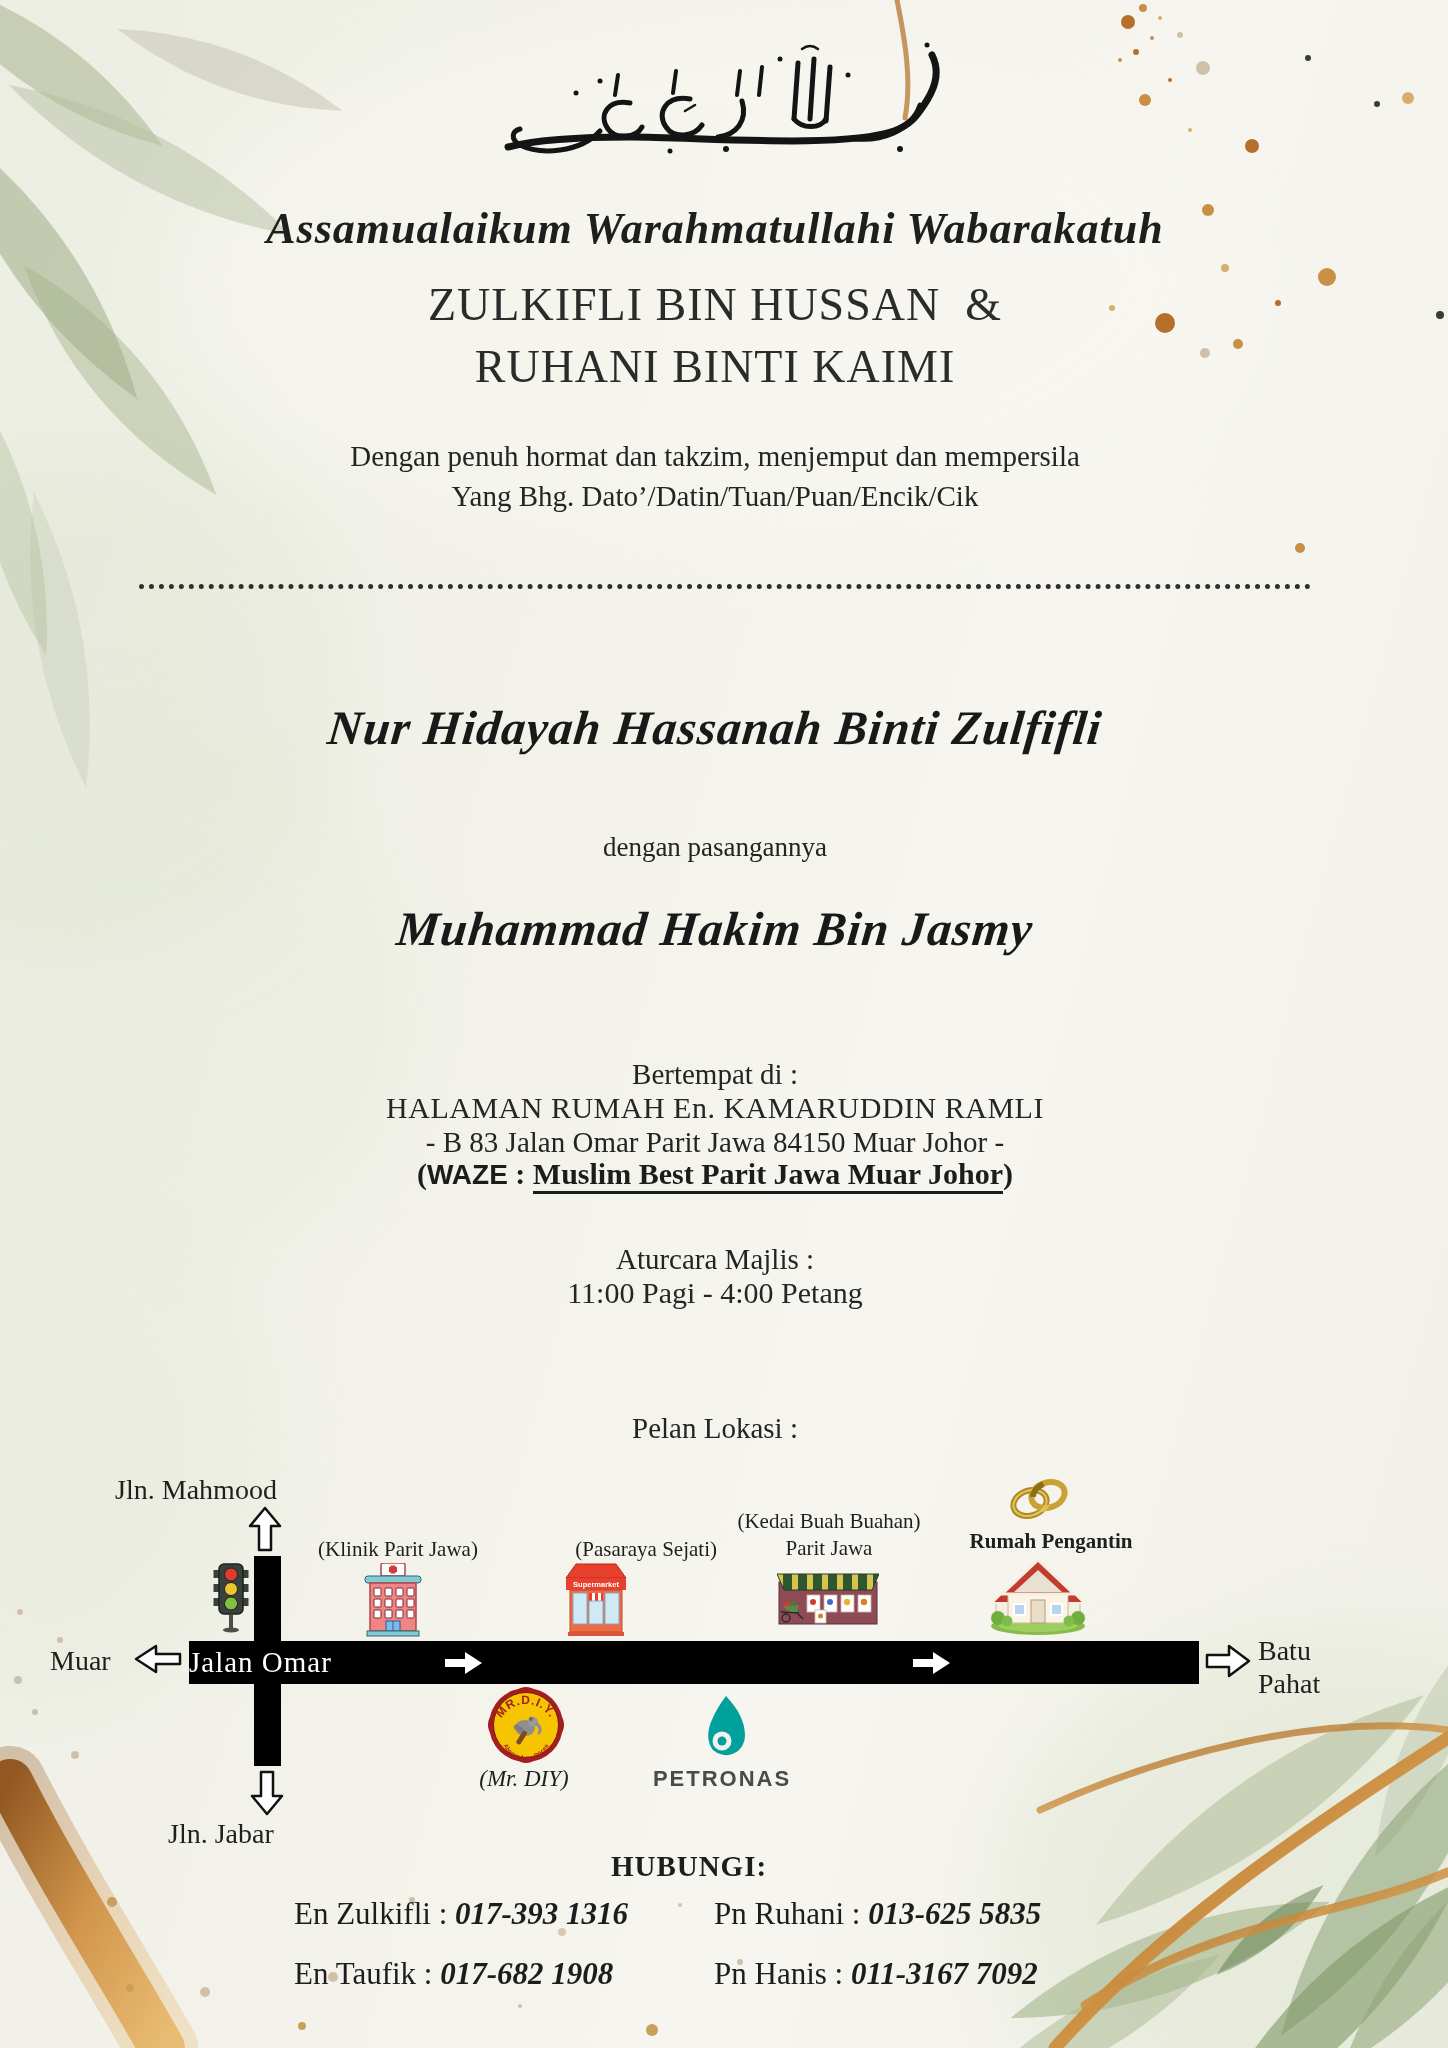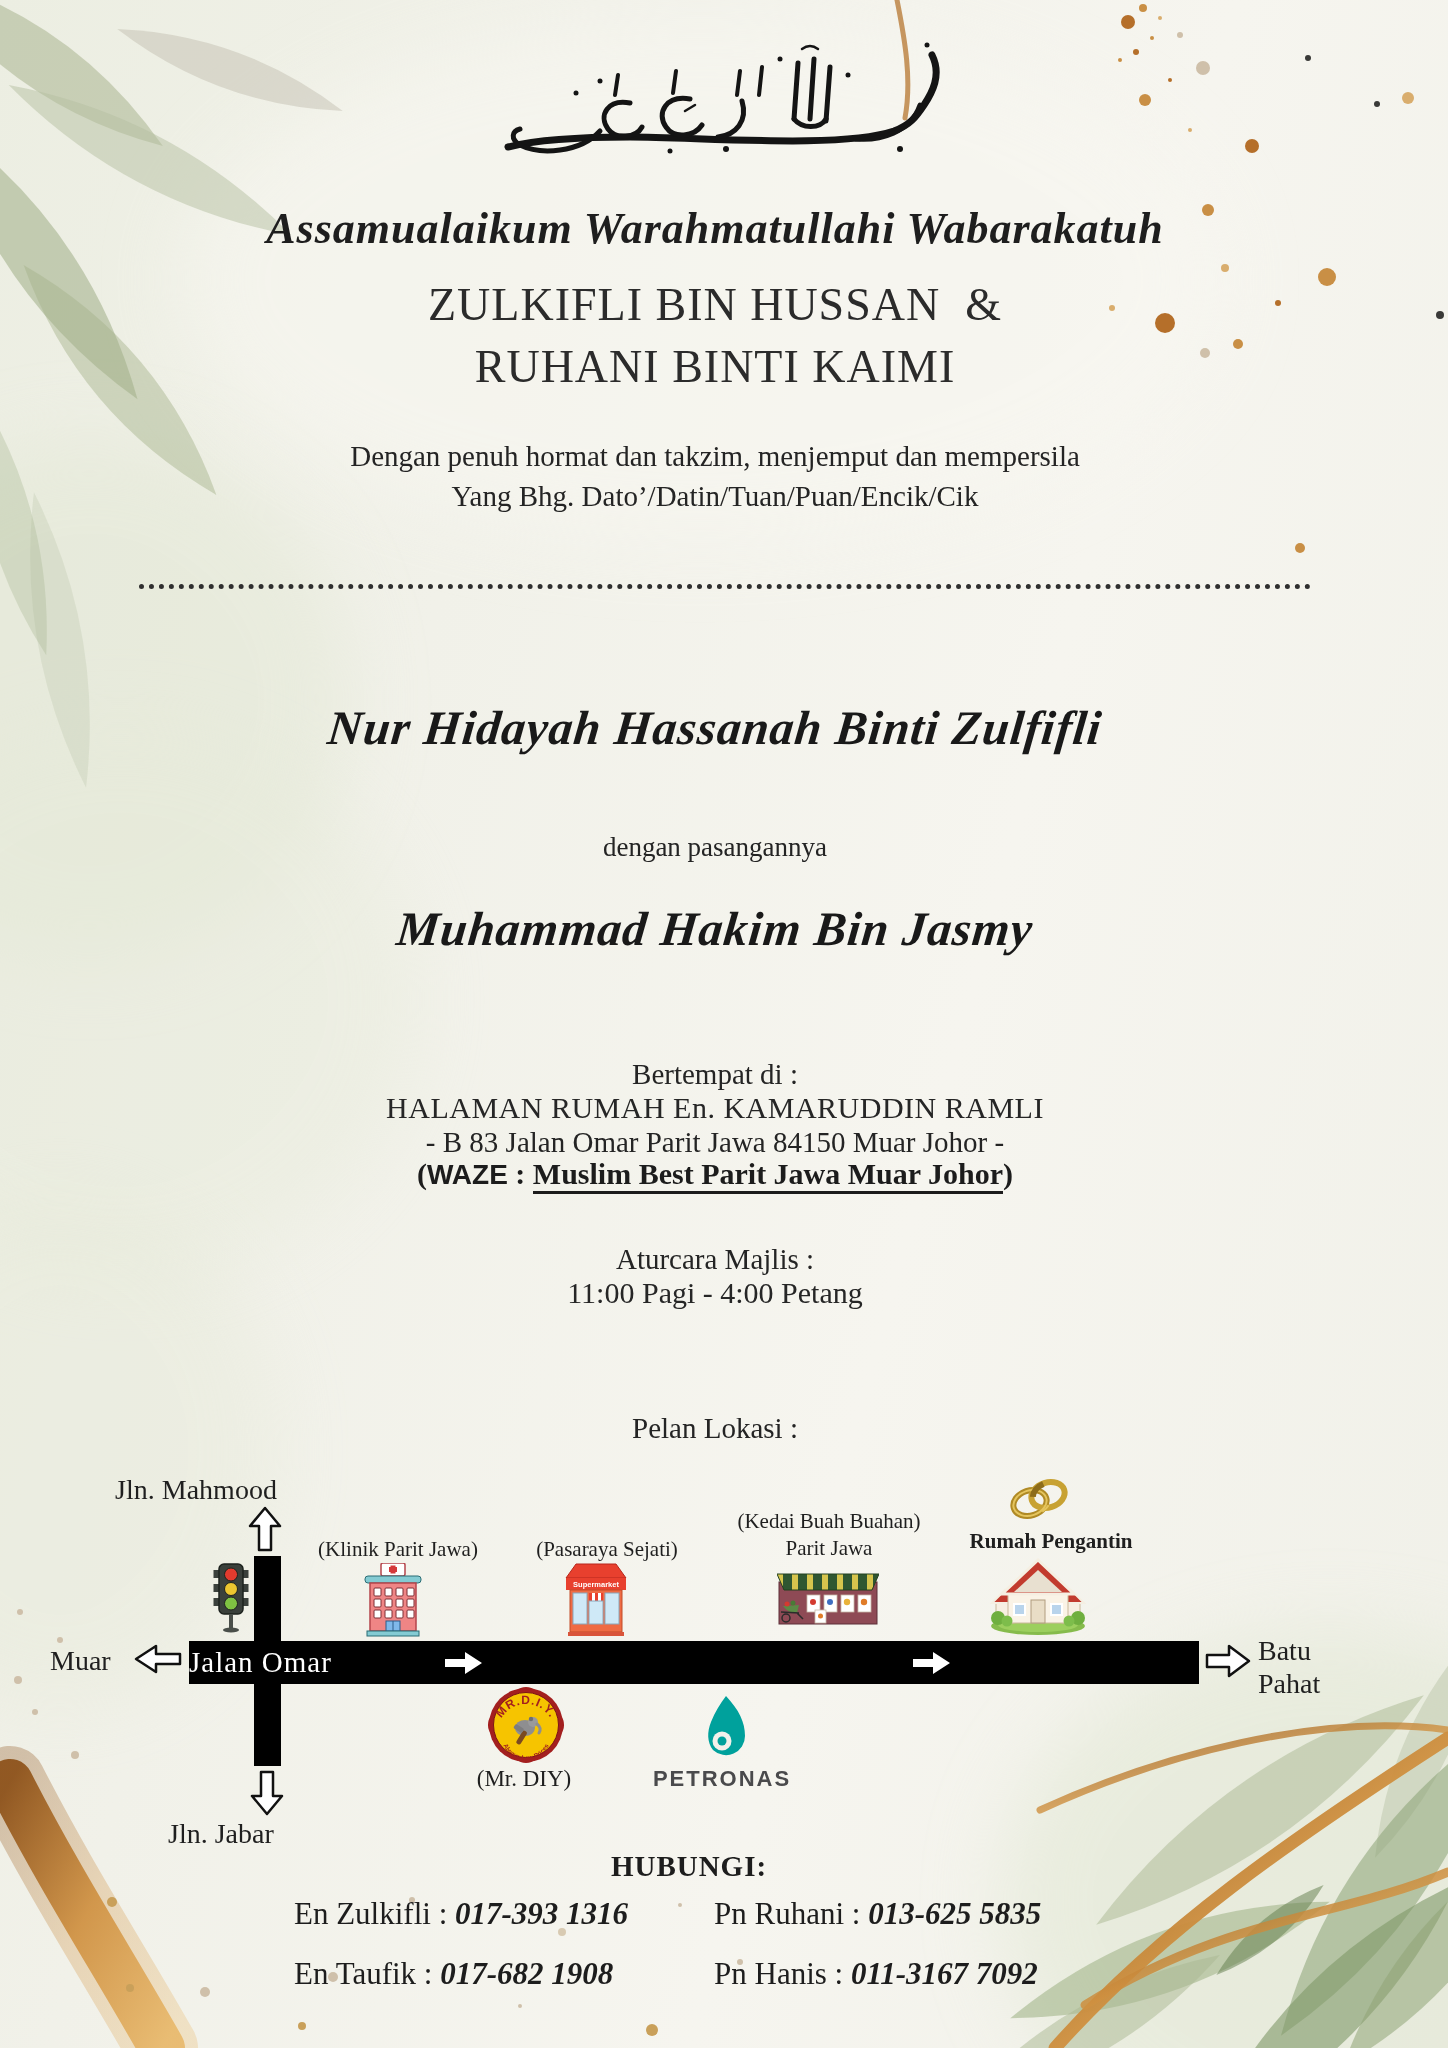--- a/index.html
+++ b/index.html
@@ -48,7 +48,7 @@
   #muar-label{left:50px; top:1645px;}
   #batu-label{left:1258px; top:1634px; line-height:1.18;}
   #clinic-label{left:288px; top:1536px;}
-  #supermarket-label{left:497px; top:1536px;}
+  #supermarket-label{left:497px; top:1536px;text-align:right;}
   #fruit-label{left:719px; top:1508px;}
   #rumah-label{left:941px; top:1528px; font-weight:700; font-size:21px;}
   #mrdiy-label{left:414px; top:1764px; font-size:23px;}

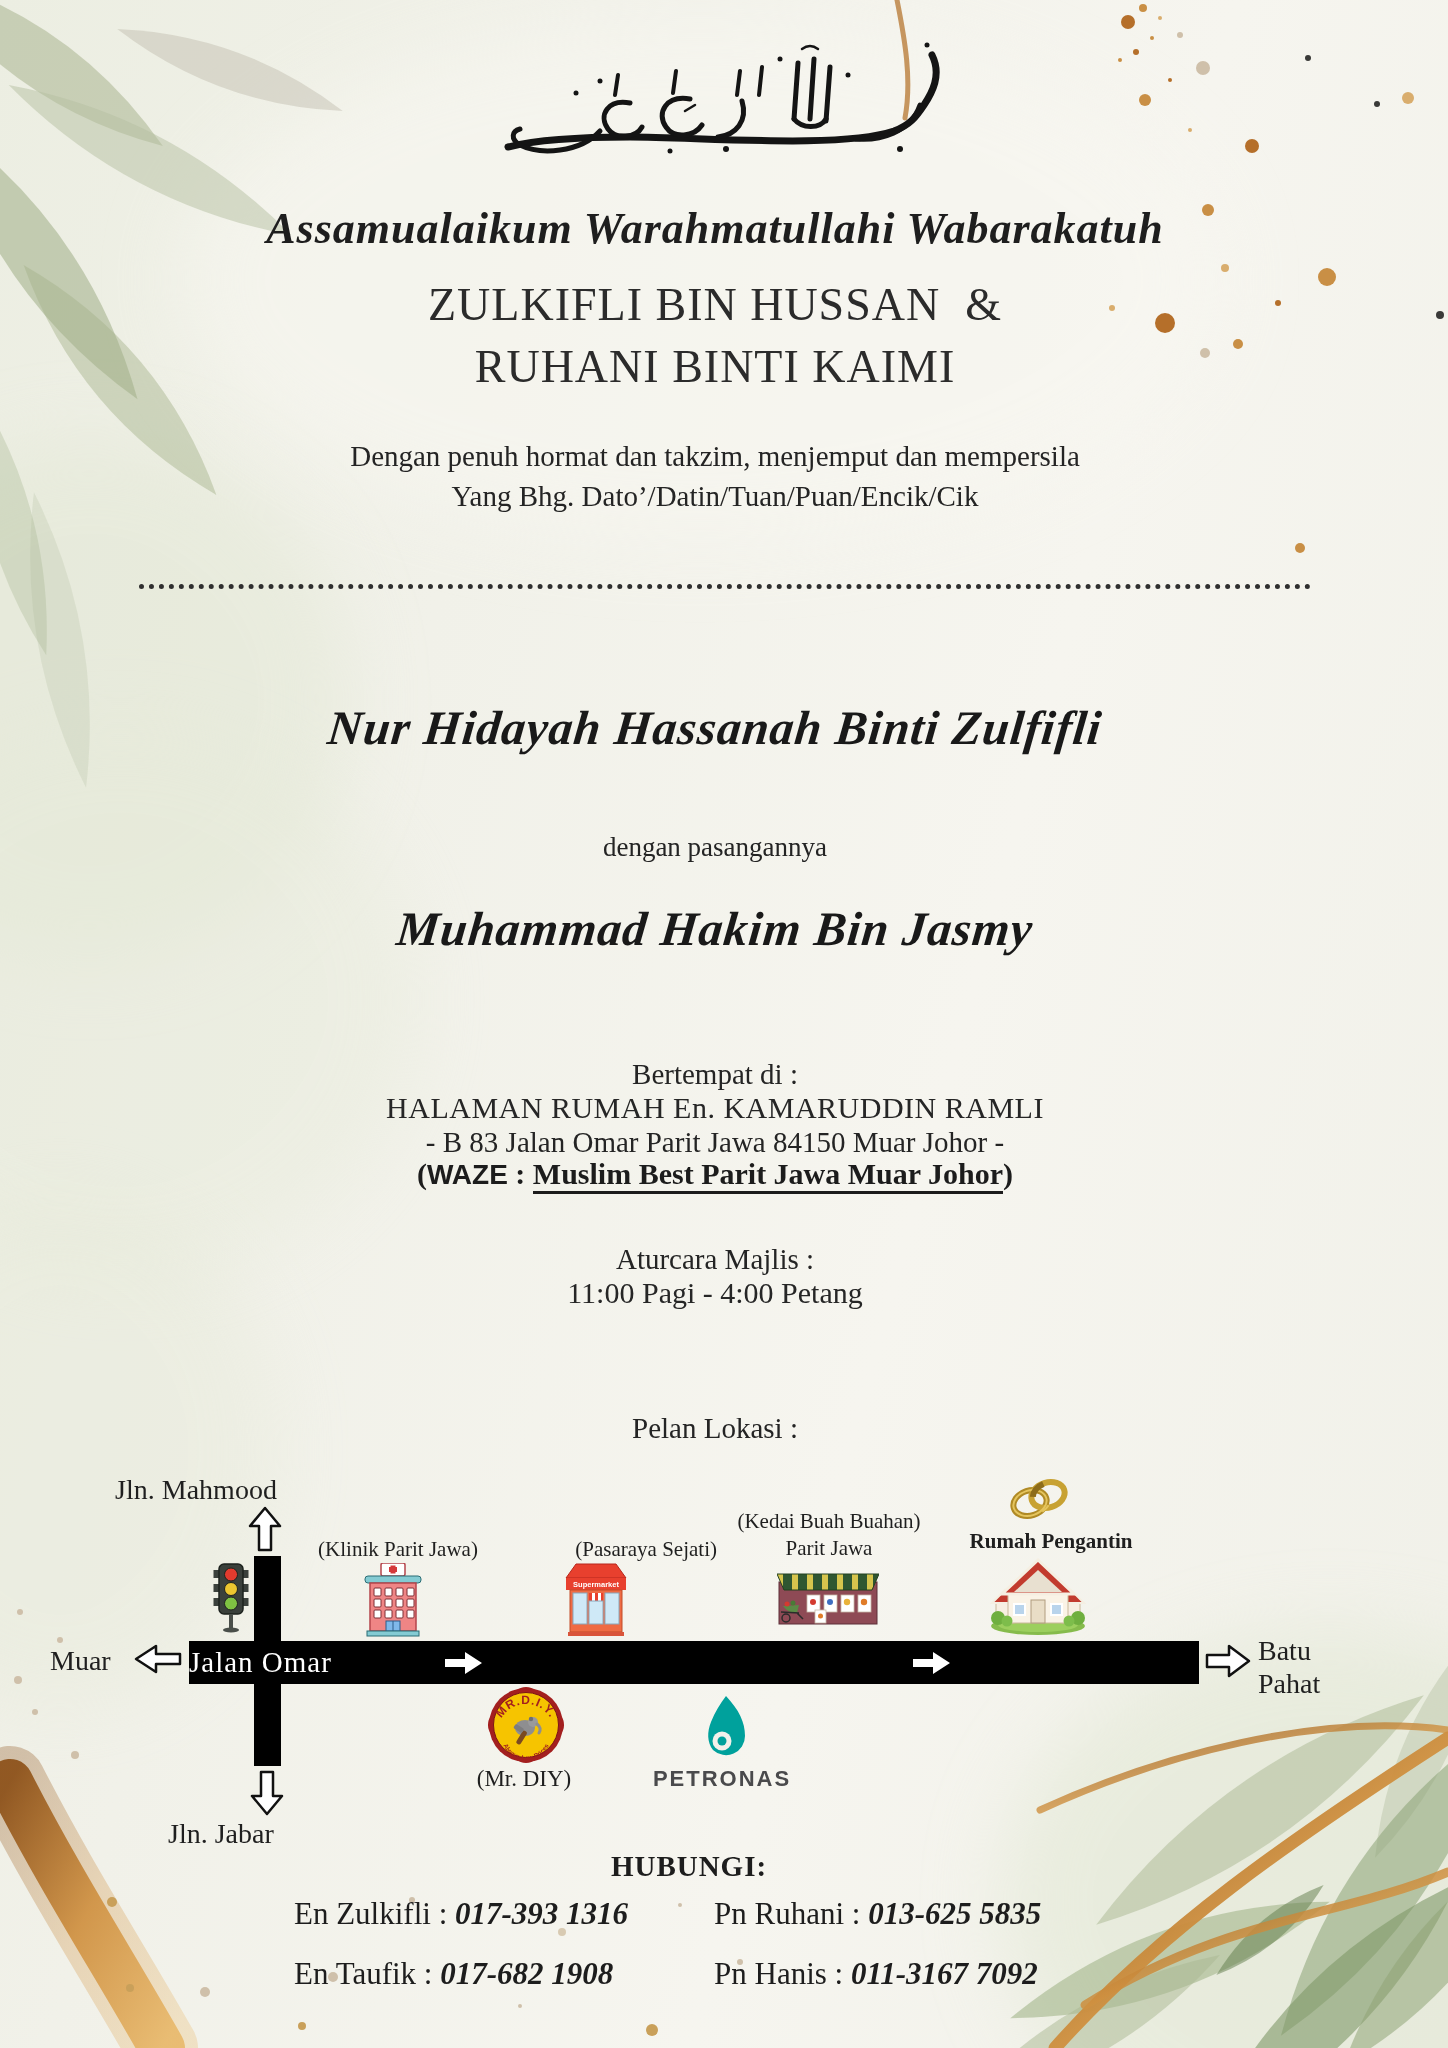--- a/index.html
+++ b/index.html
@@ -51,7 +51,7 @@
   #supermarket-label{left:497px; top:1536px;text-align:right;}
   #fruit-label{left:719px; top:1508px;}
   #rumah-label{left:941px; top:1528px; font-weight:700; font-size:21px;}
-  #mrdiy-label{left:414px; top:1764px; font-size:23px;}
+  #mrdiy-label{left:414px; top:1764px; font-size:23px;font-style:italic;}
   #petronas-label{left:612px; top:1766px; width:220px; text-align:center;
      font-family:"Liberation Sans", sans-serif; font-weight:700; font-size:22px; letter-spacing:2px; color:#4a4a4c;}
   #clinic-icon{left:363px; top:1563px;}

